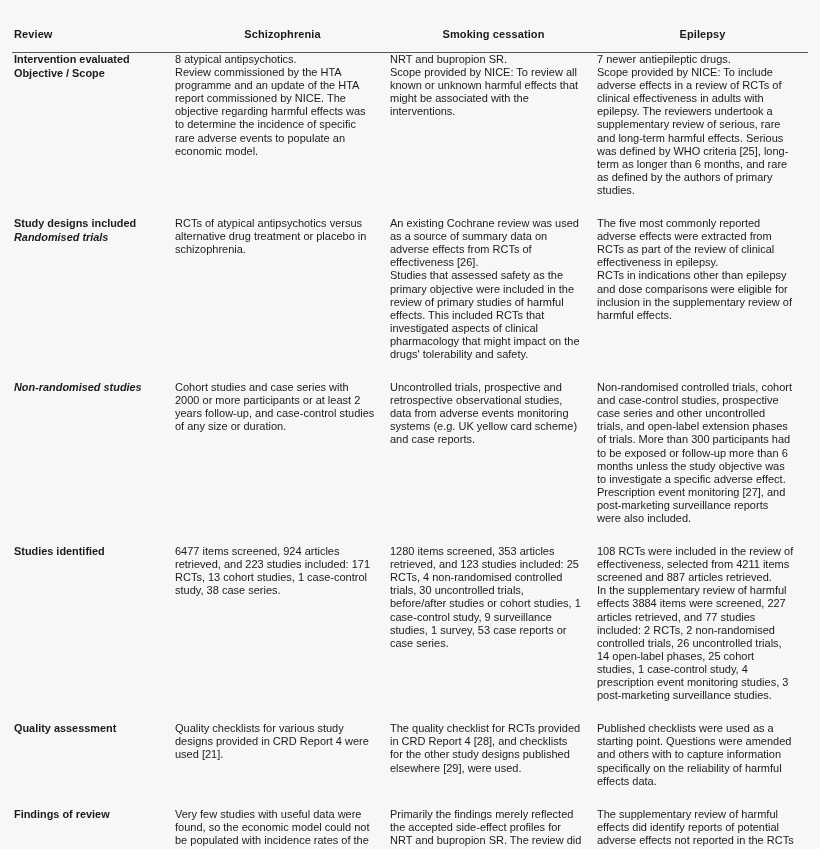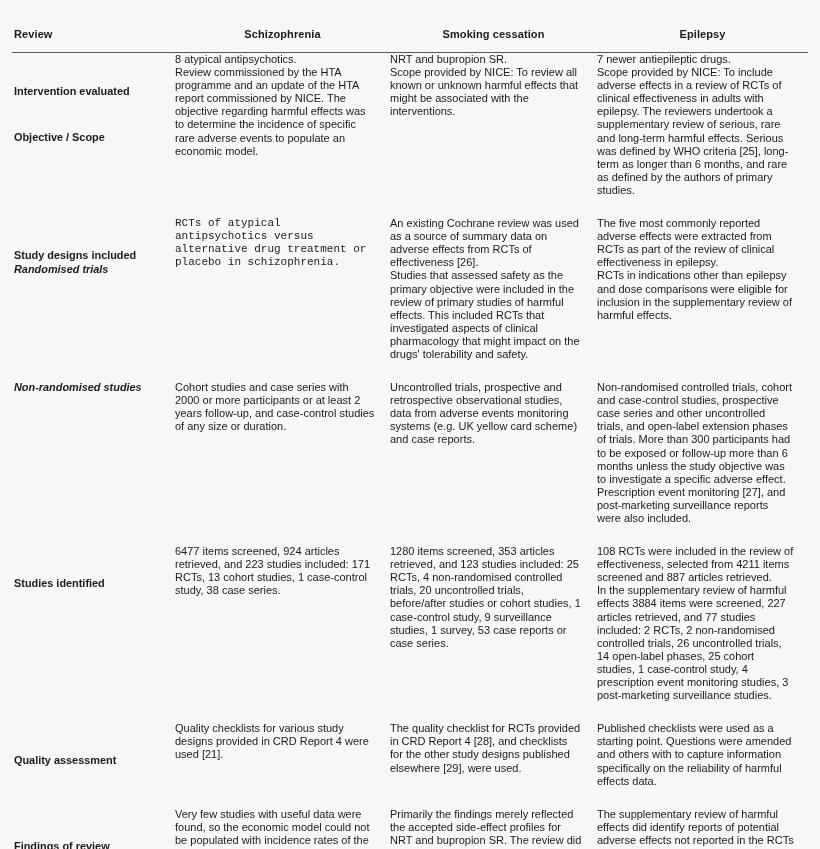--- a/index.html
+++ b/index.html
@@ -74,7 +74,6 @@
   }
   tbody td.label .hdr {
     display: block;
-    margin-top: 32px;
   }
   .cell-p {
     margin: 0;

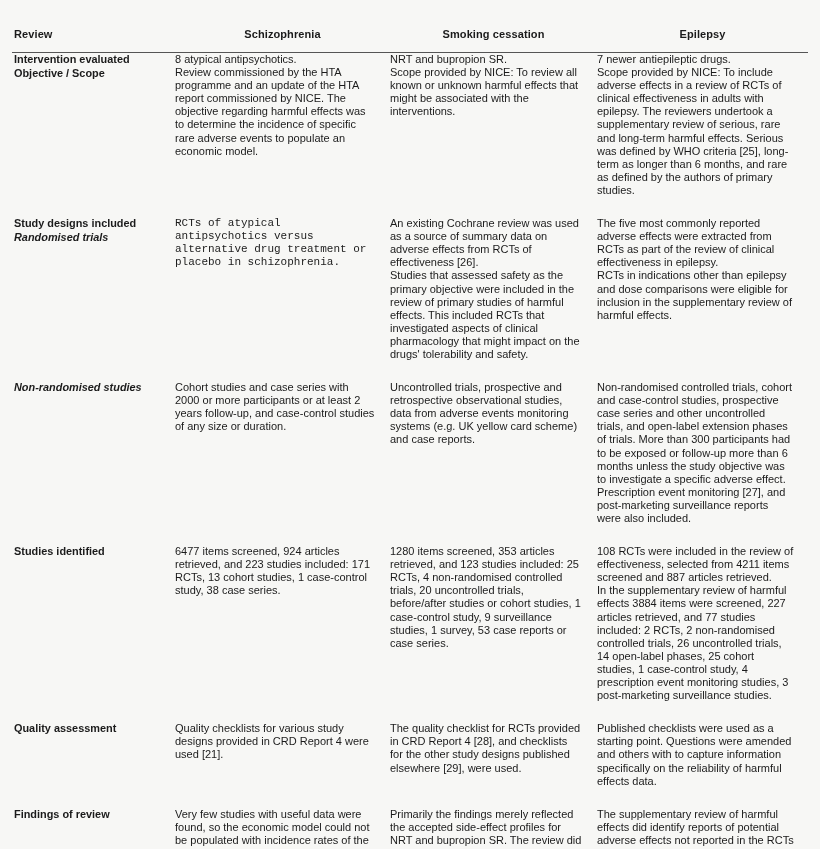--- a/index.html
+++ b/index.html
@@ -130,7 +130,7 @@
             <span class="hdr">Study designs included</span>
             <span class="sub">Randomised trials</span>
           </td>
-          <td style="padding-bottom: 20px; font-family: Liberation Mono, monospace;">
+          <td style="padding-bottom: 20px;">
             <p class="cell-p">RCTs of atypical antipsychotics versus alternative drug treatment or placebo in schizophrenia.</p>
           </td>
           <td style="padding-bottom: 20px; margin-top: 37px;">

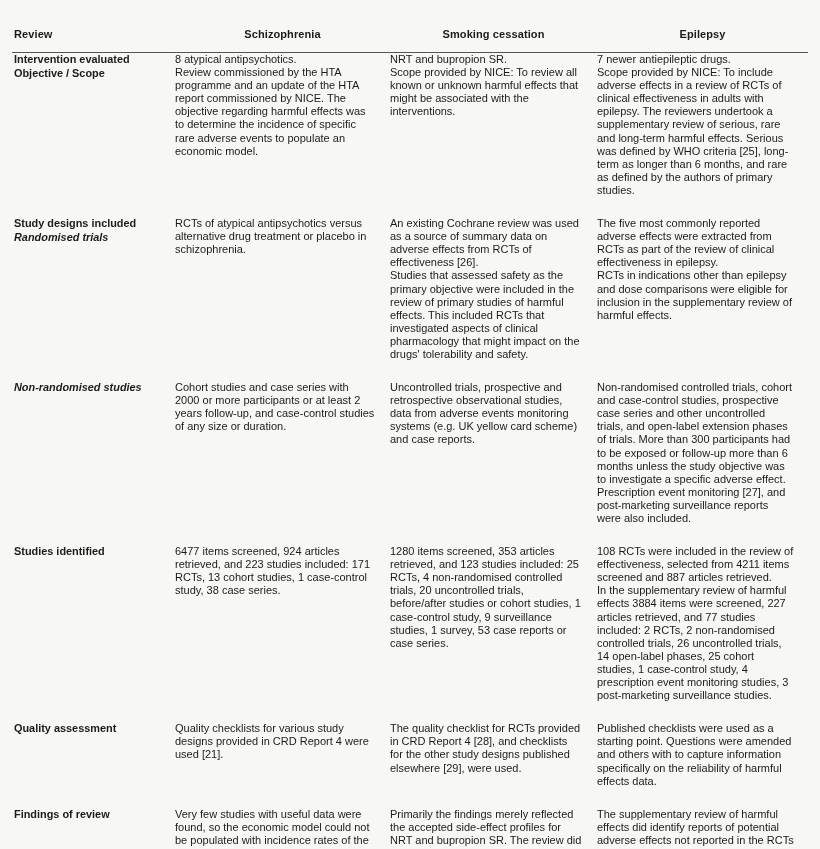--- a/index.html
+++ b/index.html
@@ -164,7 +164,7 @@
             <p class="cell-p">6477 items screened, 924 articles retrieved, and 223 studies included: 171 RCTs, 13 cohort studies, 1 case-control study, 38 case series.</p>
           </td>
           <td style="padding-bottom: 20px;">
-            <p class="cell-p">1280 items screened, 353 articles retrieved, and 123 studies included: 25 RCTs, 4 non-randomised controlled trials, 20 uncontrolled trials, before/after studies or cohort studies, 1 case-control study, 9 surveillance studies, 1 survey, 53 case reports or case series.</p>
+            <p class="cell-p">1280 items screened, 353 articles retrieved, and 123 studies included: 25 RCTs, 4 non-randomised controlled trials, 30 uncontrolled trials, before/after studies or cohort studies, 1 case-control study, 9 surveillance studies, 1 survey, 53 case reports or case series.</p>
           </td>
           <td style="padding-bottom: 20px;">
             <p class="cell-p">108 RCTs were included in the review of effectiveness, selected from 4211 items screened and 887 articles retrieved.</p>

